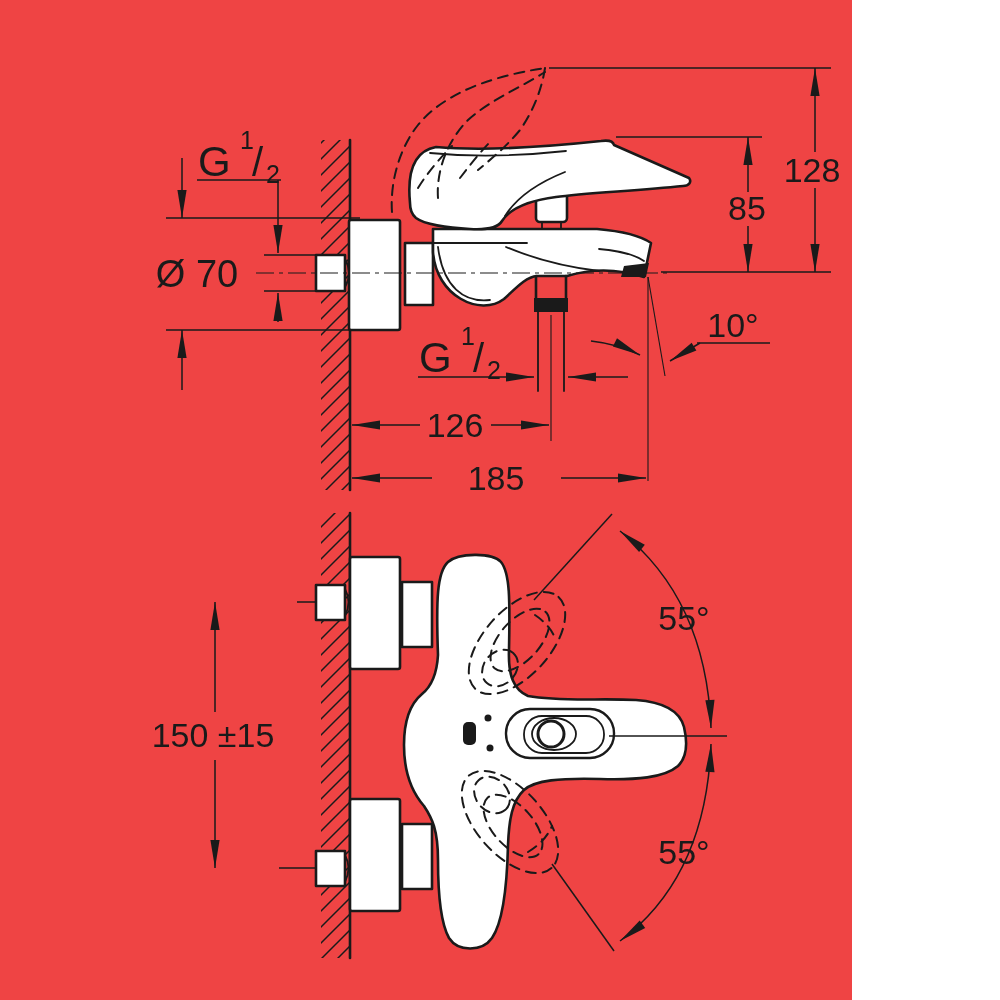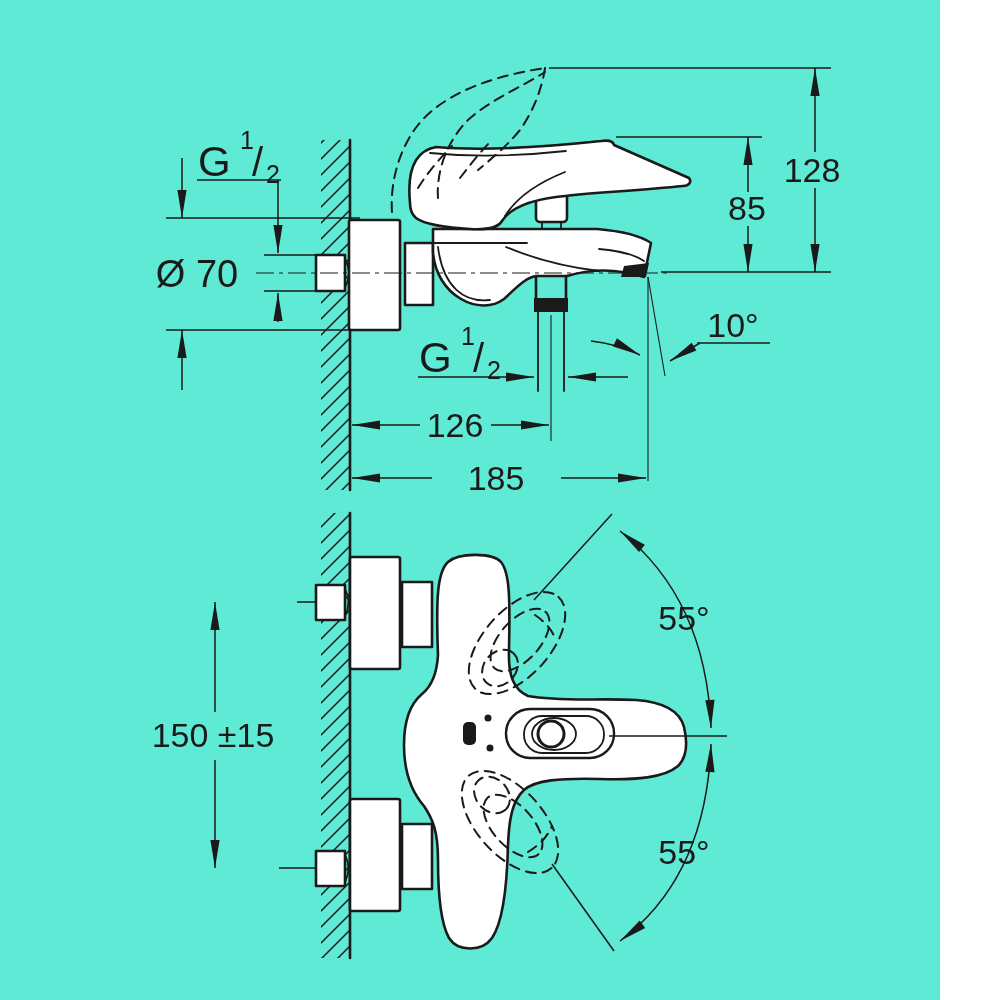--- a/index.html
+++ b/index.html
@@ -3,7 +3,7 @@
 <meta charset="utf-8">
 <style>
   html,body{margin:0;padding:0;background:#ffffff;}
-  .stage{width:940px;height:1000px;position:relative;background:#5eead4;overflow:hidden;}
+  .stage{width:852px;height:1000px;position:relative;background:#ef4444;overflow:hidden;}
   svg{display:block;}
   text{font-family:"Liberation Sans","DejaVu Sans",sans-serif;fill:#1a1a1a;}
   .outline{fill:#ffffff;stroke:#1a1a1a;stroke-width:2.6;stroke-linejoin:round;stroke-linecap:round;}

